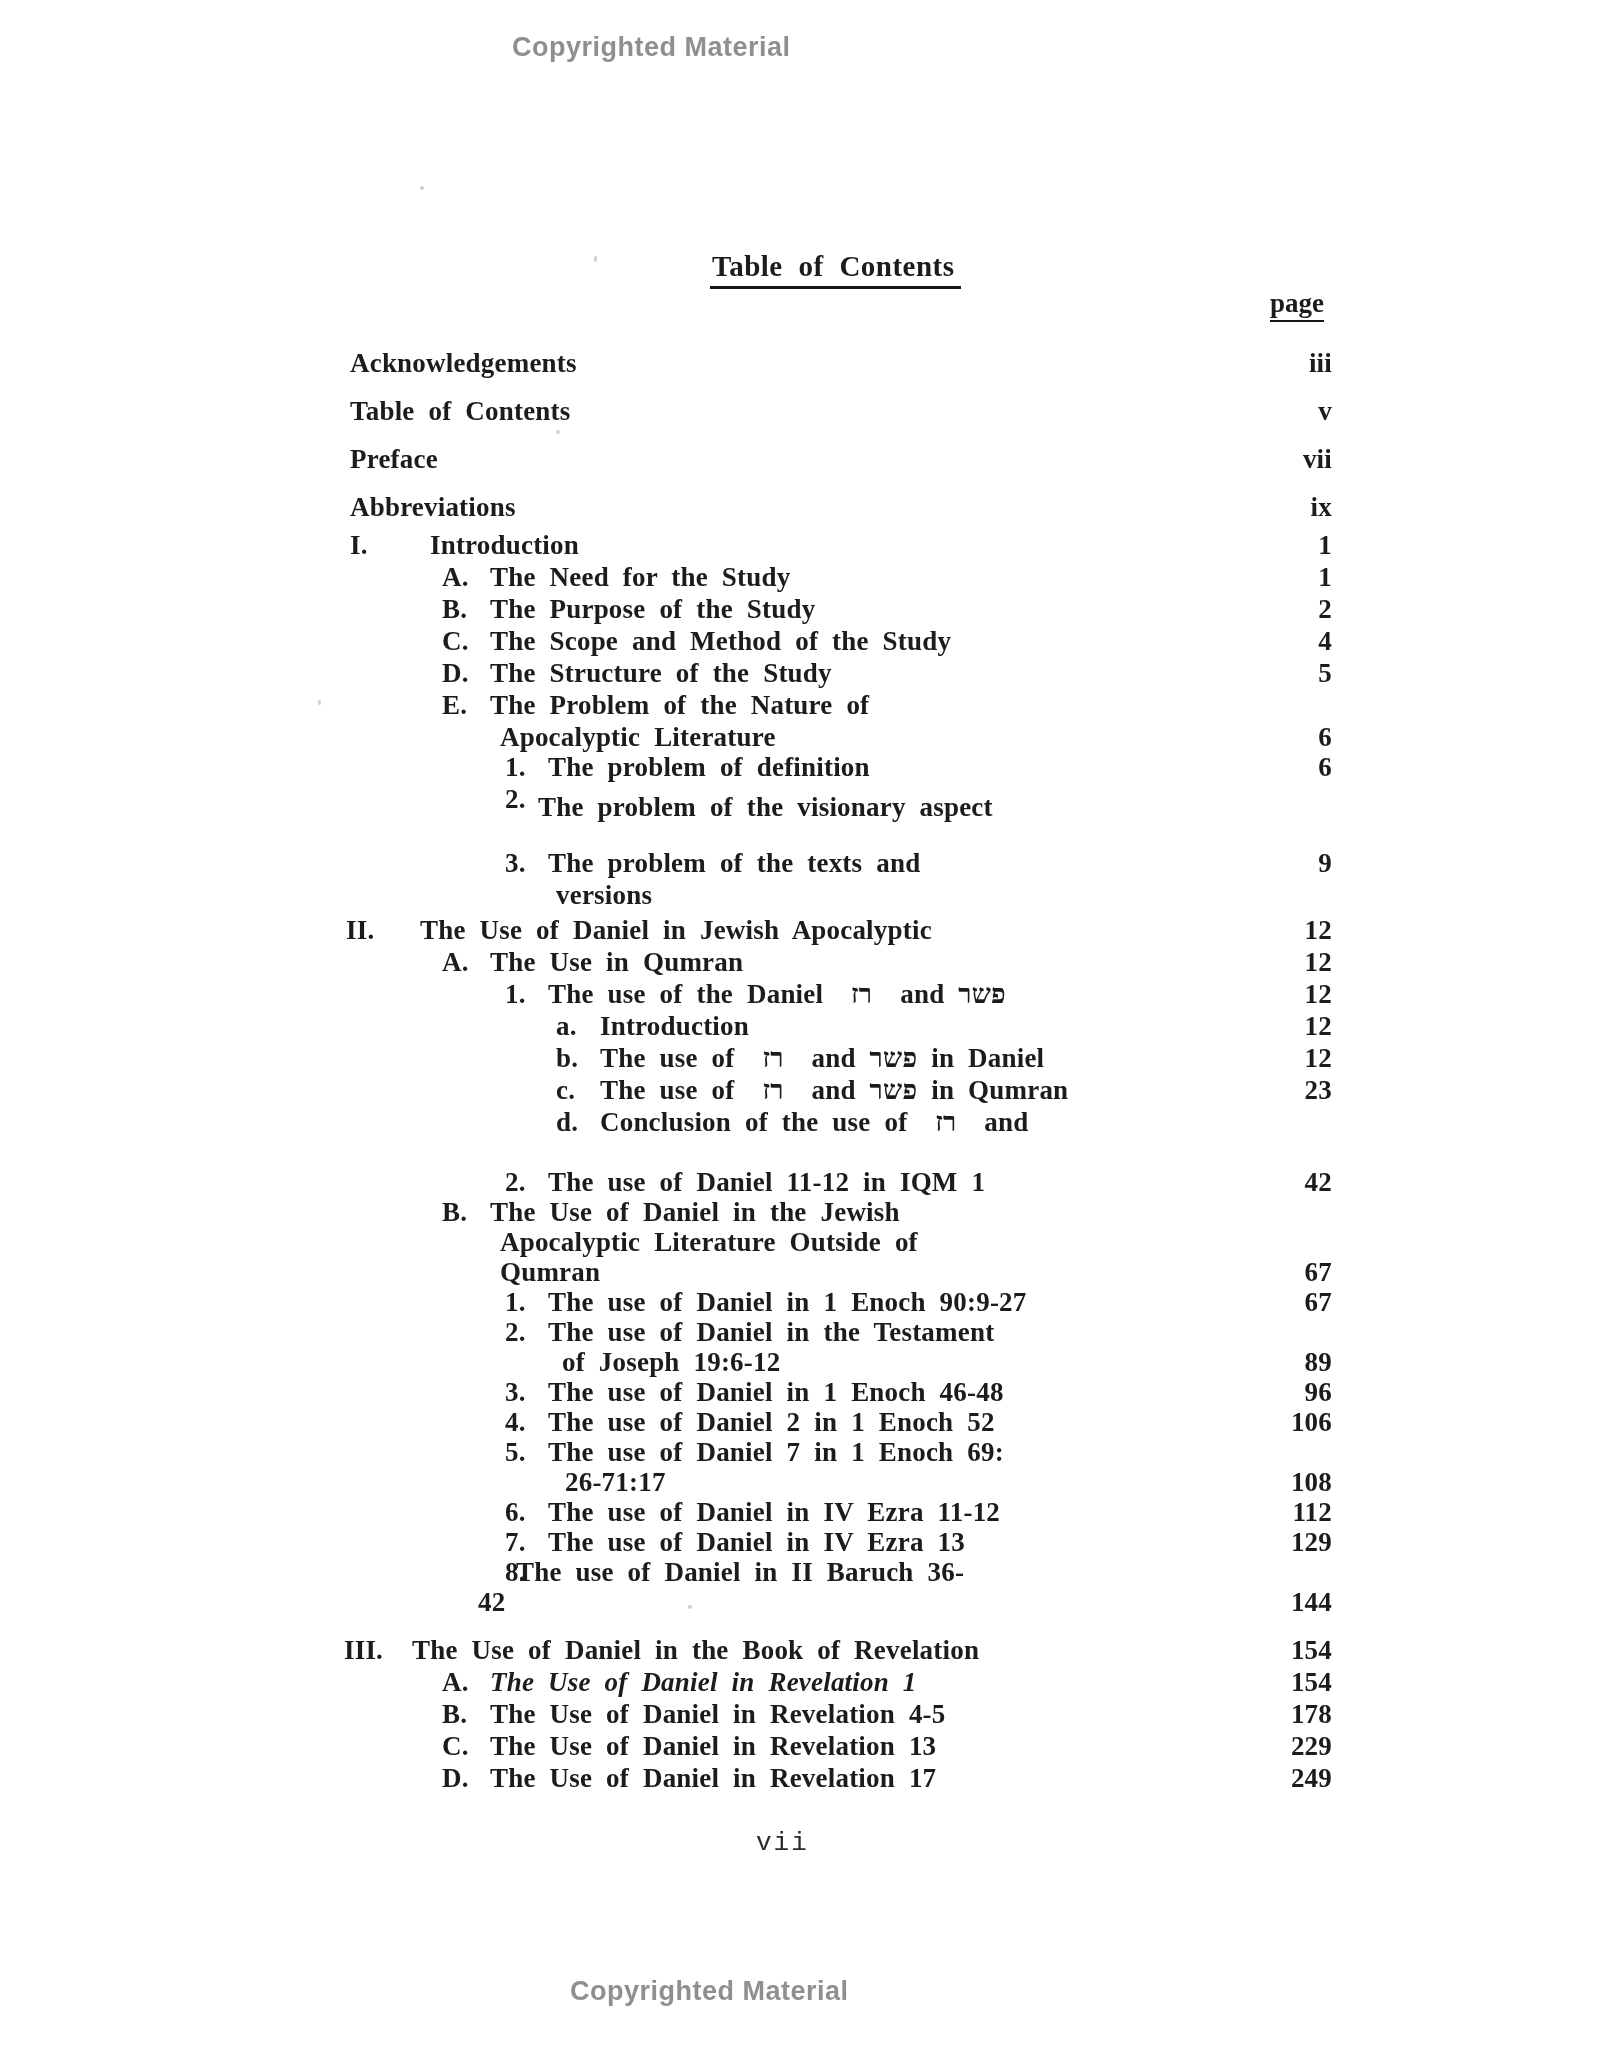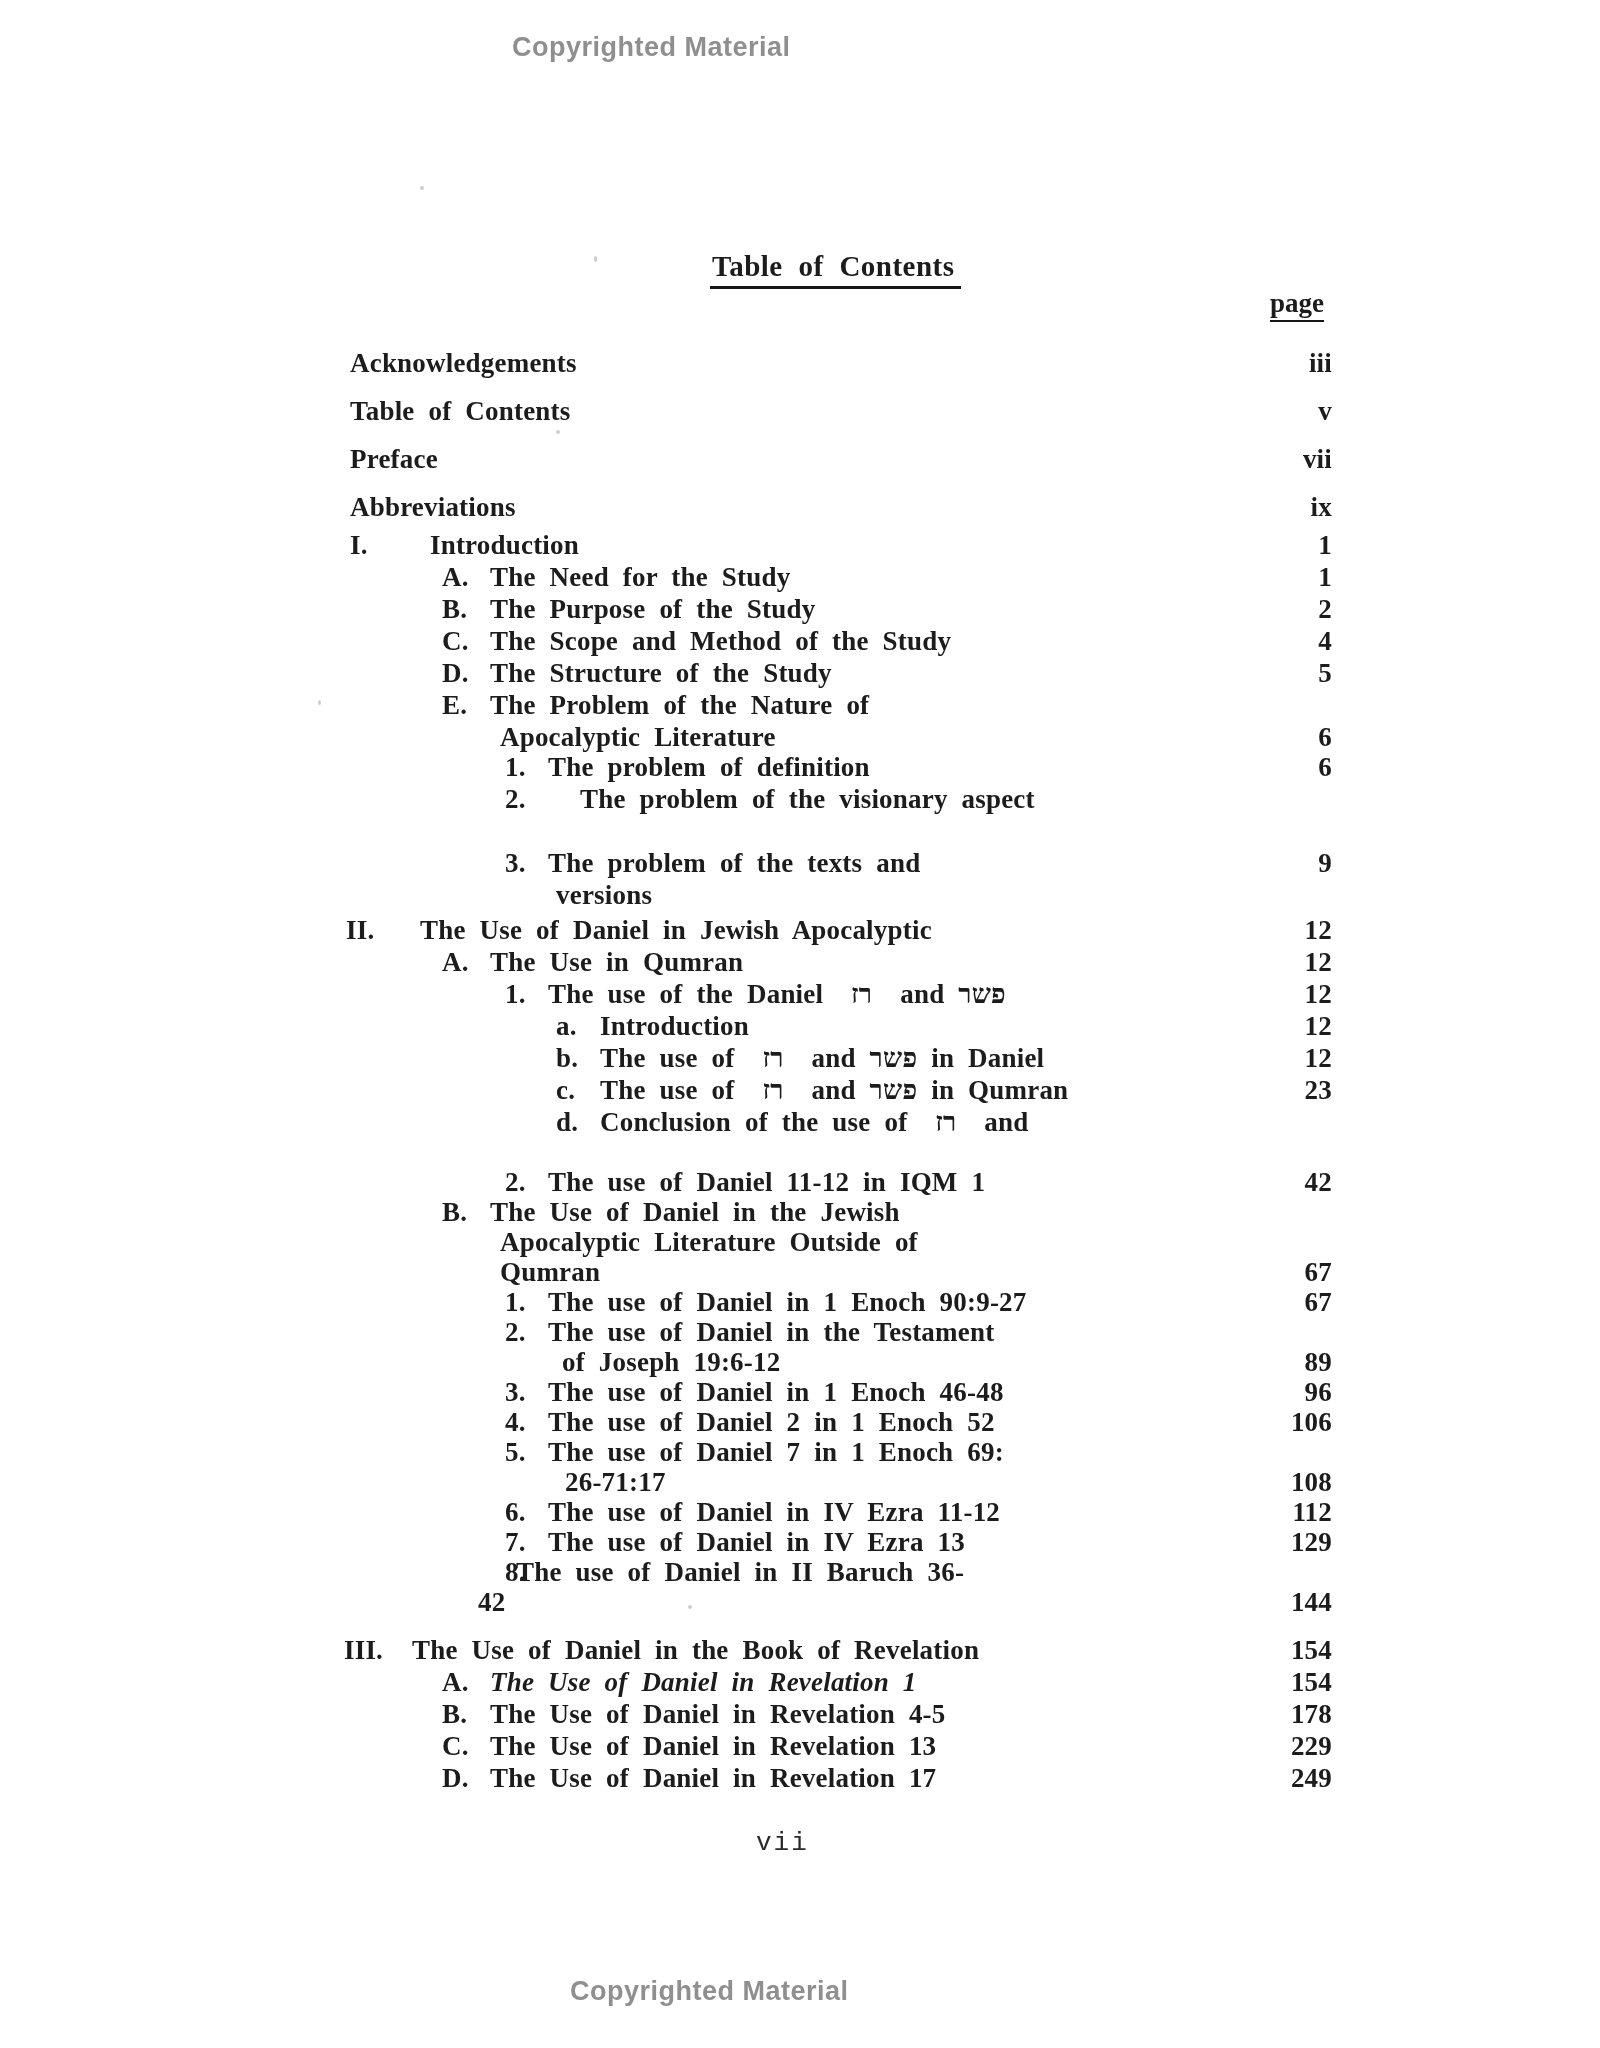--- a/index.html
+++ b/index.html
@@ -168,7 +168,7 @@
 
   <div class="toc-line" style="top: 784px;">
     <span class="toc-marker" style="left: 505px;">2.</span>
-    <span class="toc-text" style="left: 580px;">The problem of the visionary aspect</span>
+    <span class="toc-text" style="left: 538px; margin-top: 8px;">The problem of the visionary aspect</span>
 
   </div>
 

